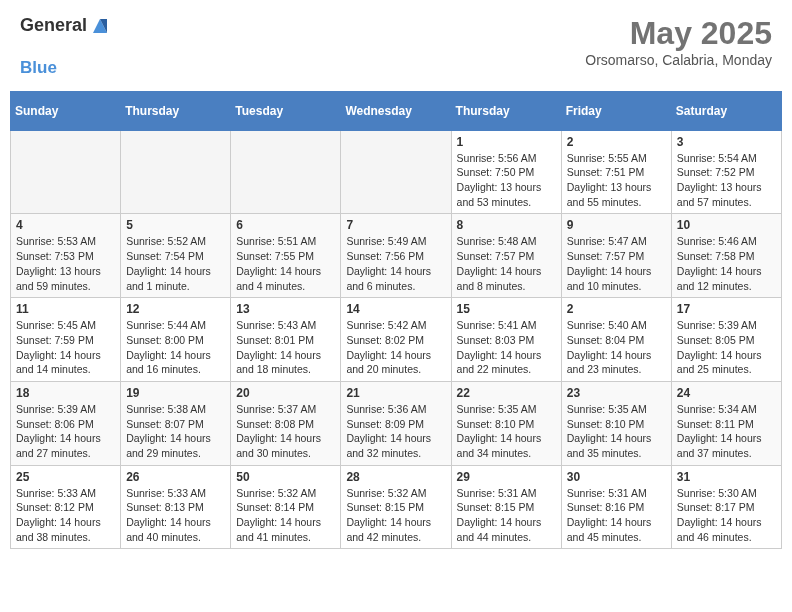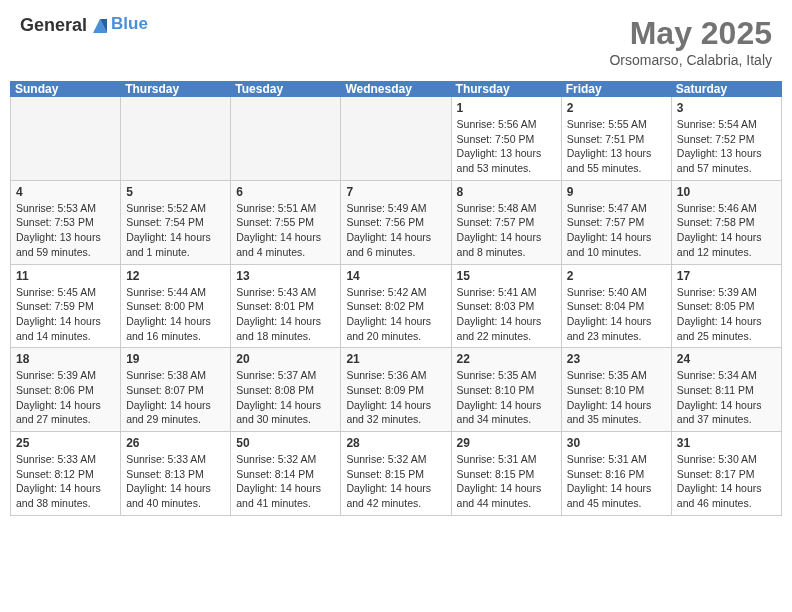--- a/index.html
+++ b/index.html
@@ -94,7 +94,7 @@
 
 <div class="header">
   <div class="logo">
-    <div style="display:flex; flex-direction:row; line-height:1.1;">
+    <div style="display:flex; flex-direction:column; line-height:1.1;gap:22px;">
       <span style="display:flex; align-items:center;">
         <span class="logo-text-general">General</span>
         <svg class="logo-icon" viewBox="0 0 22 22">

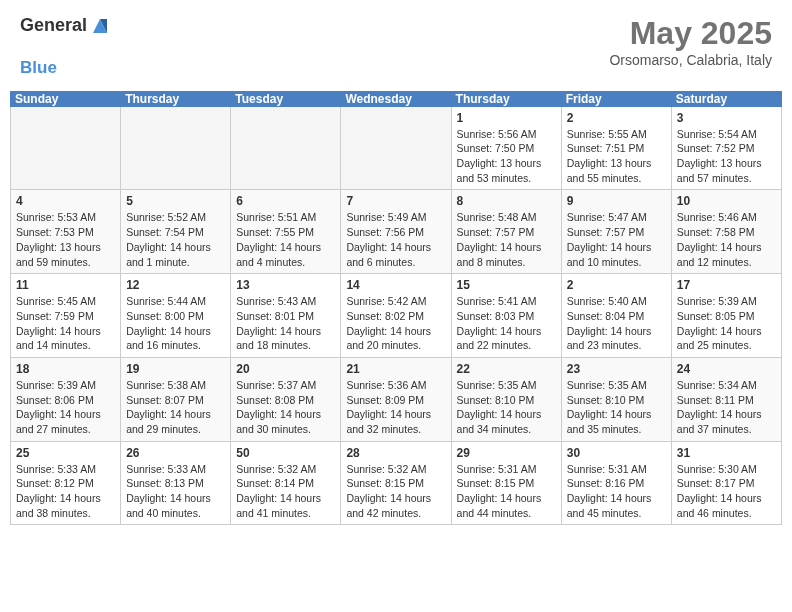--- a/index.html
+++ b/index.html
@@ -107,7 +107,7 @@
   </div>
   <div class="title-block">
     <div class="month-title">May 2025</div>
-    <div class="location-title">Orsomarso, Calabria, Italy</div>
+    <div class="location-title">Orsomarso, Calabria, Monday</div>
   </div>
 </div>
 

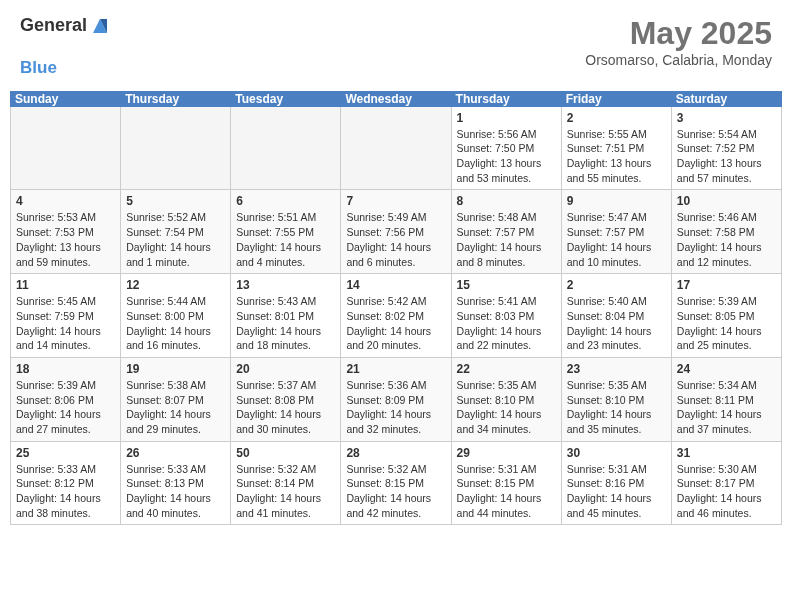--- a/index.html
+++ b/index.html
@@ -56,7 +56,7 @@
     .calendar th {
       background: #4a7fc1;
       color: #fff;
-      padding: 0 4px;
+      padding: 12px 4px;
       text-align: left;
       font-size: 12px;
       font-weight: bold;

